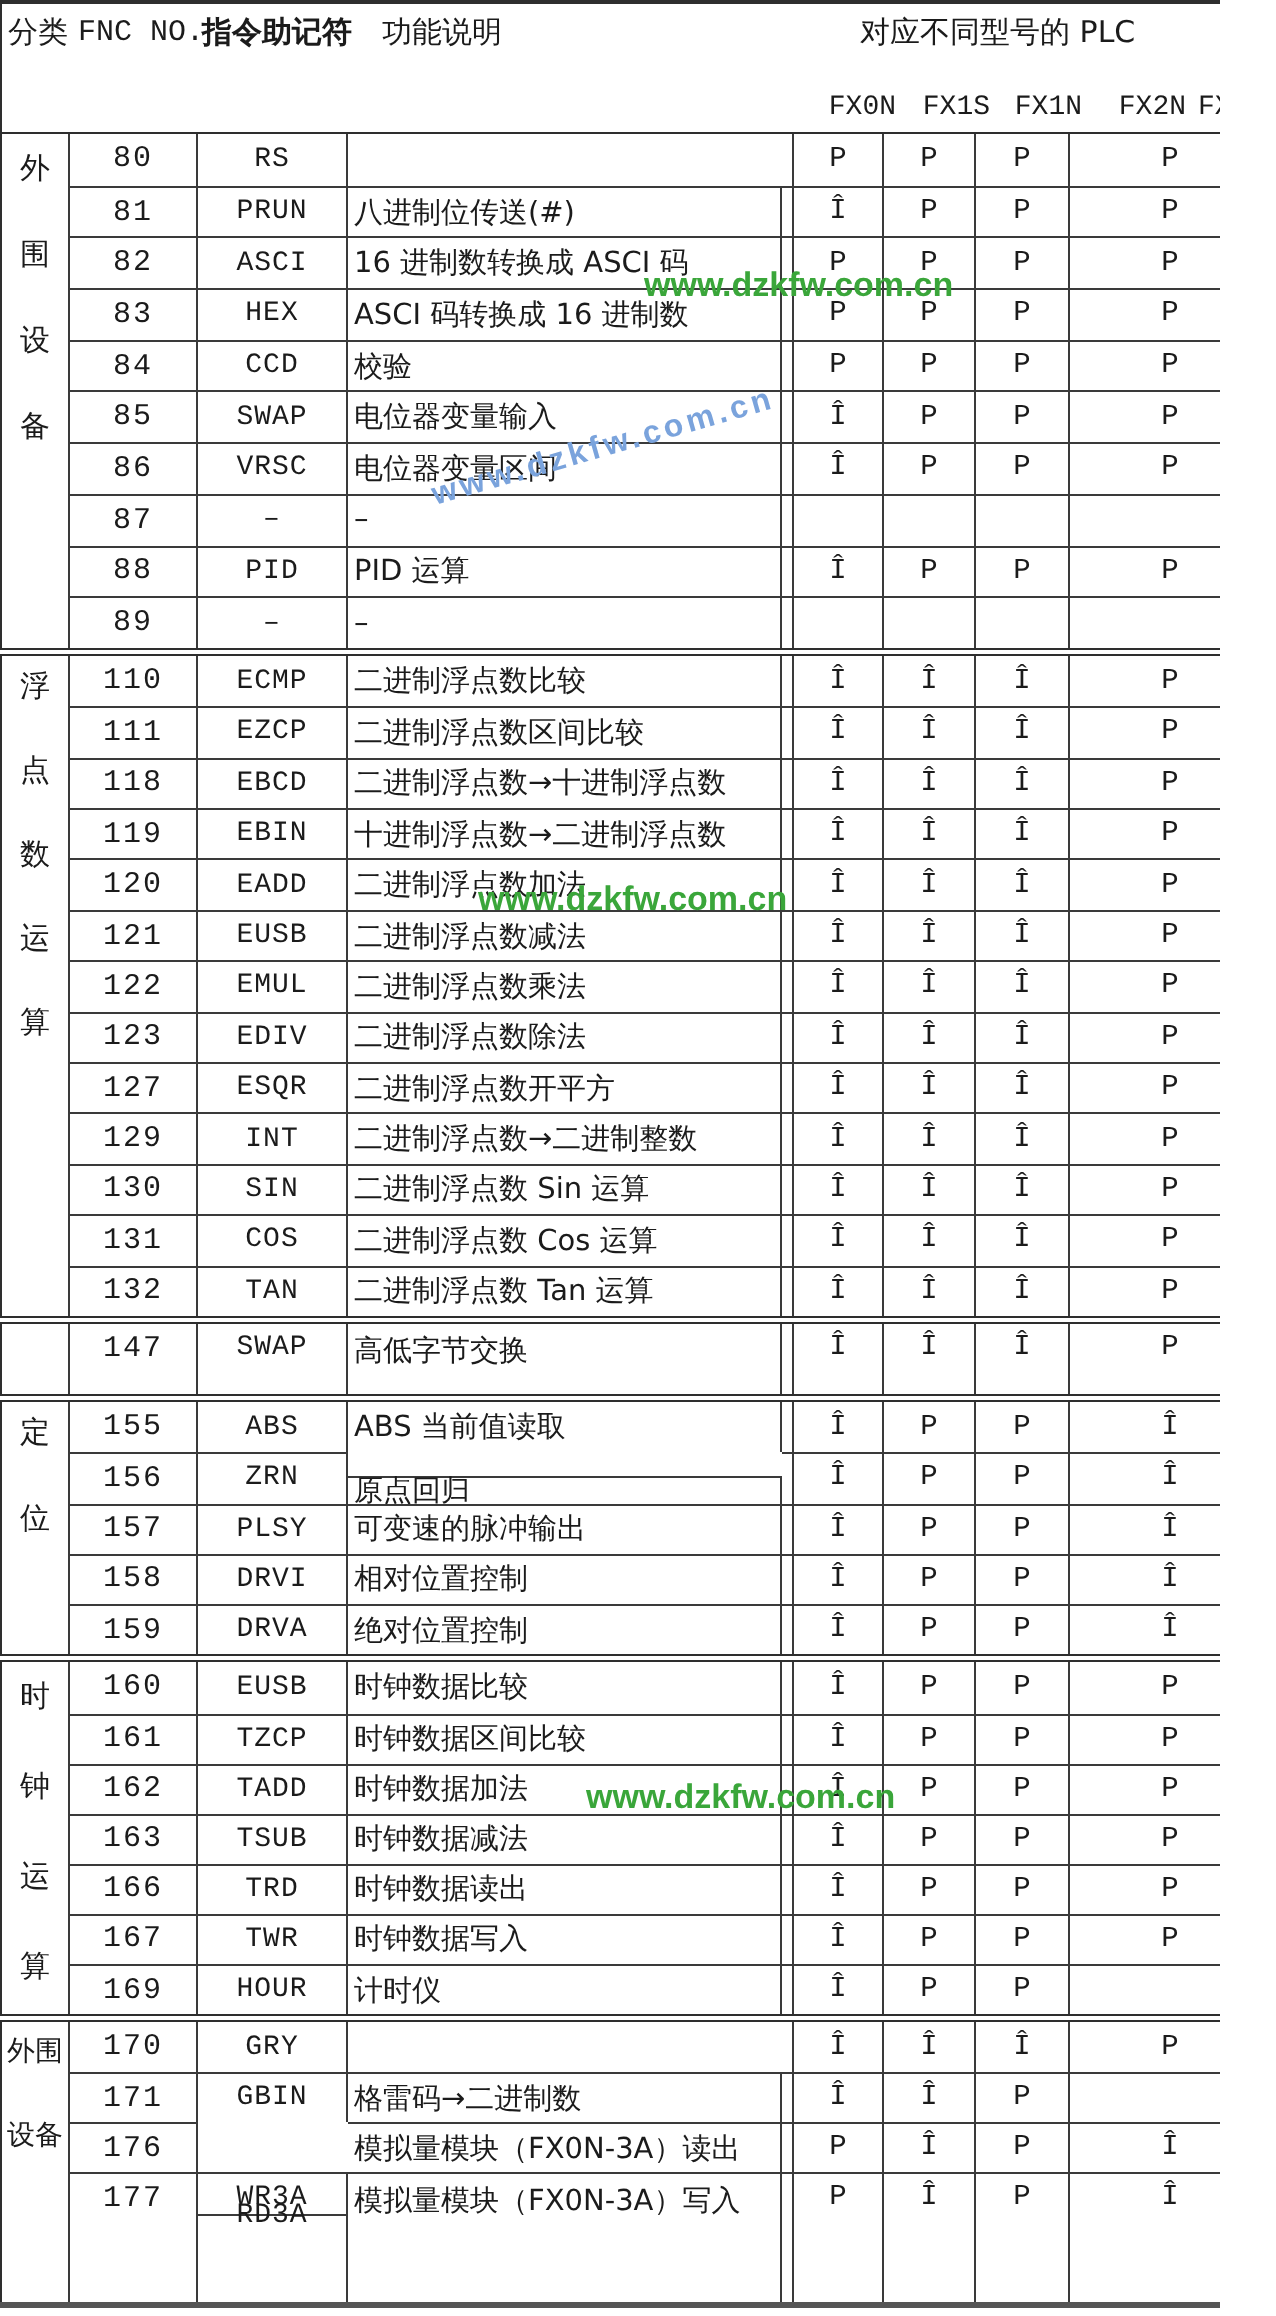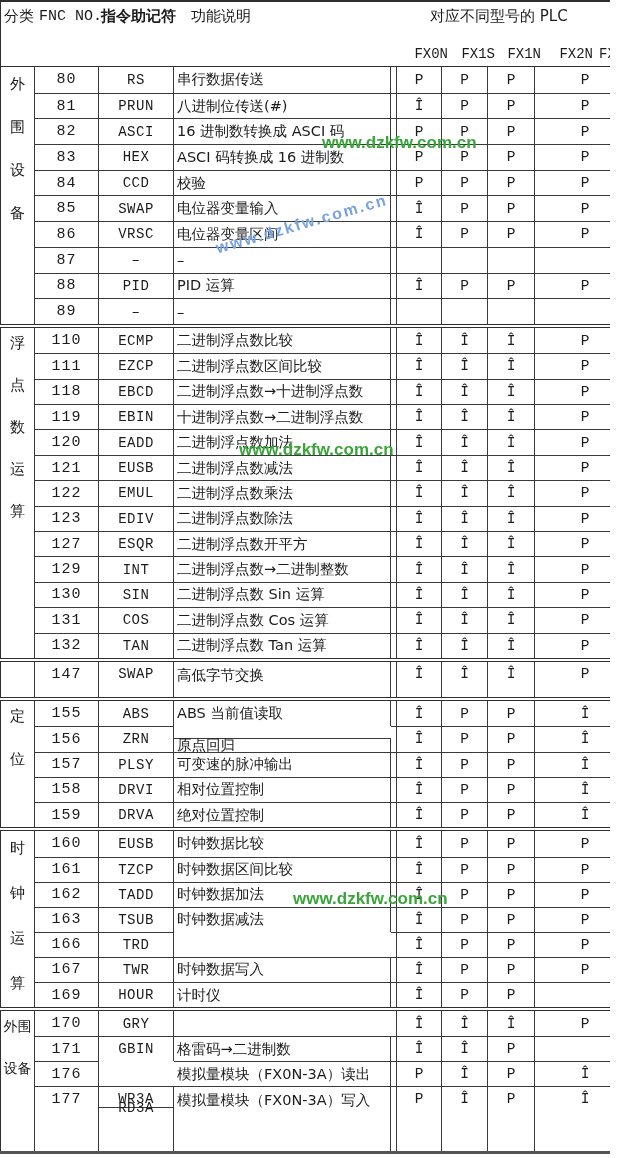--- a/index.html
+++ b/index.html
@@ -147,7 +147,6 @@
         </div>
         <div class="cell c-fnc" style="grid-area: 1 / 2;">80</div>
         <div class="cell c-mn" style="grid-area: 1 / 3;">RS</div>
-        <div class="cell c-desc" style="grid-area: 1 / 4;">串行数据传送</div>
         <div class="cell c-gap" style="grid-area: 1 / 5;"></div>
         <div class="cell c-mark" style="grid-area: 1 / 6;">P</div>
         <div class="cell c-mark" style="grid-area: 1 / 7;">P</div>

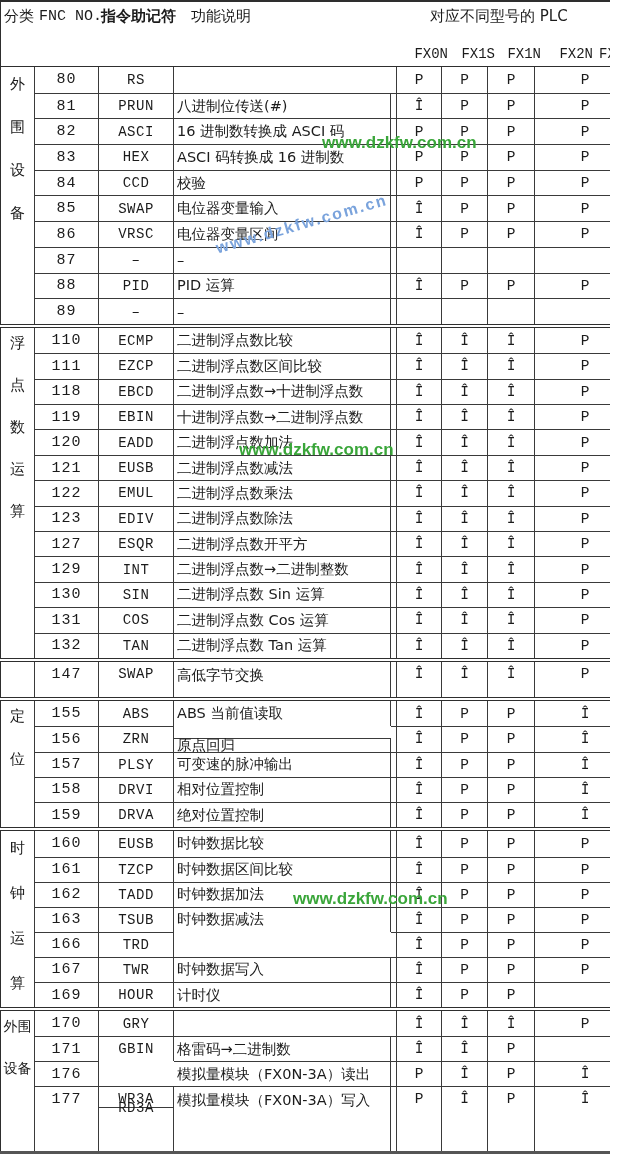--- a/index.html
+++ b/index.html
@@ -436,6 +436,7 @@
         <div class="cell c-mark bt lastcol" style="grid-area: 4 / 9;">P</div>
         <div class="cell c-fnc bt" style="grid-area: 5 / 2;">166</div>
         <div class="cell c-mn bt" style="grid-area: 5 / 3;">TRD</div>
+        <div class="cell c-desc bt" style="grid-area: 5 / 4;">时钟数据读出</div>
         <div class="cell c-gap bt" style="grid-area: 5 / 5;"></div>
         <div class="cell c-mark bt" style="grid-area: 5 / 6;">Î</div>
         <div class="cell c-mark bt" style="grid-area: 5 / 7;">P</div>

